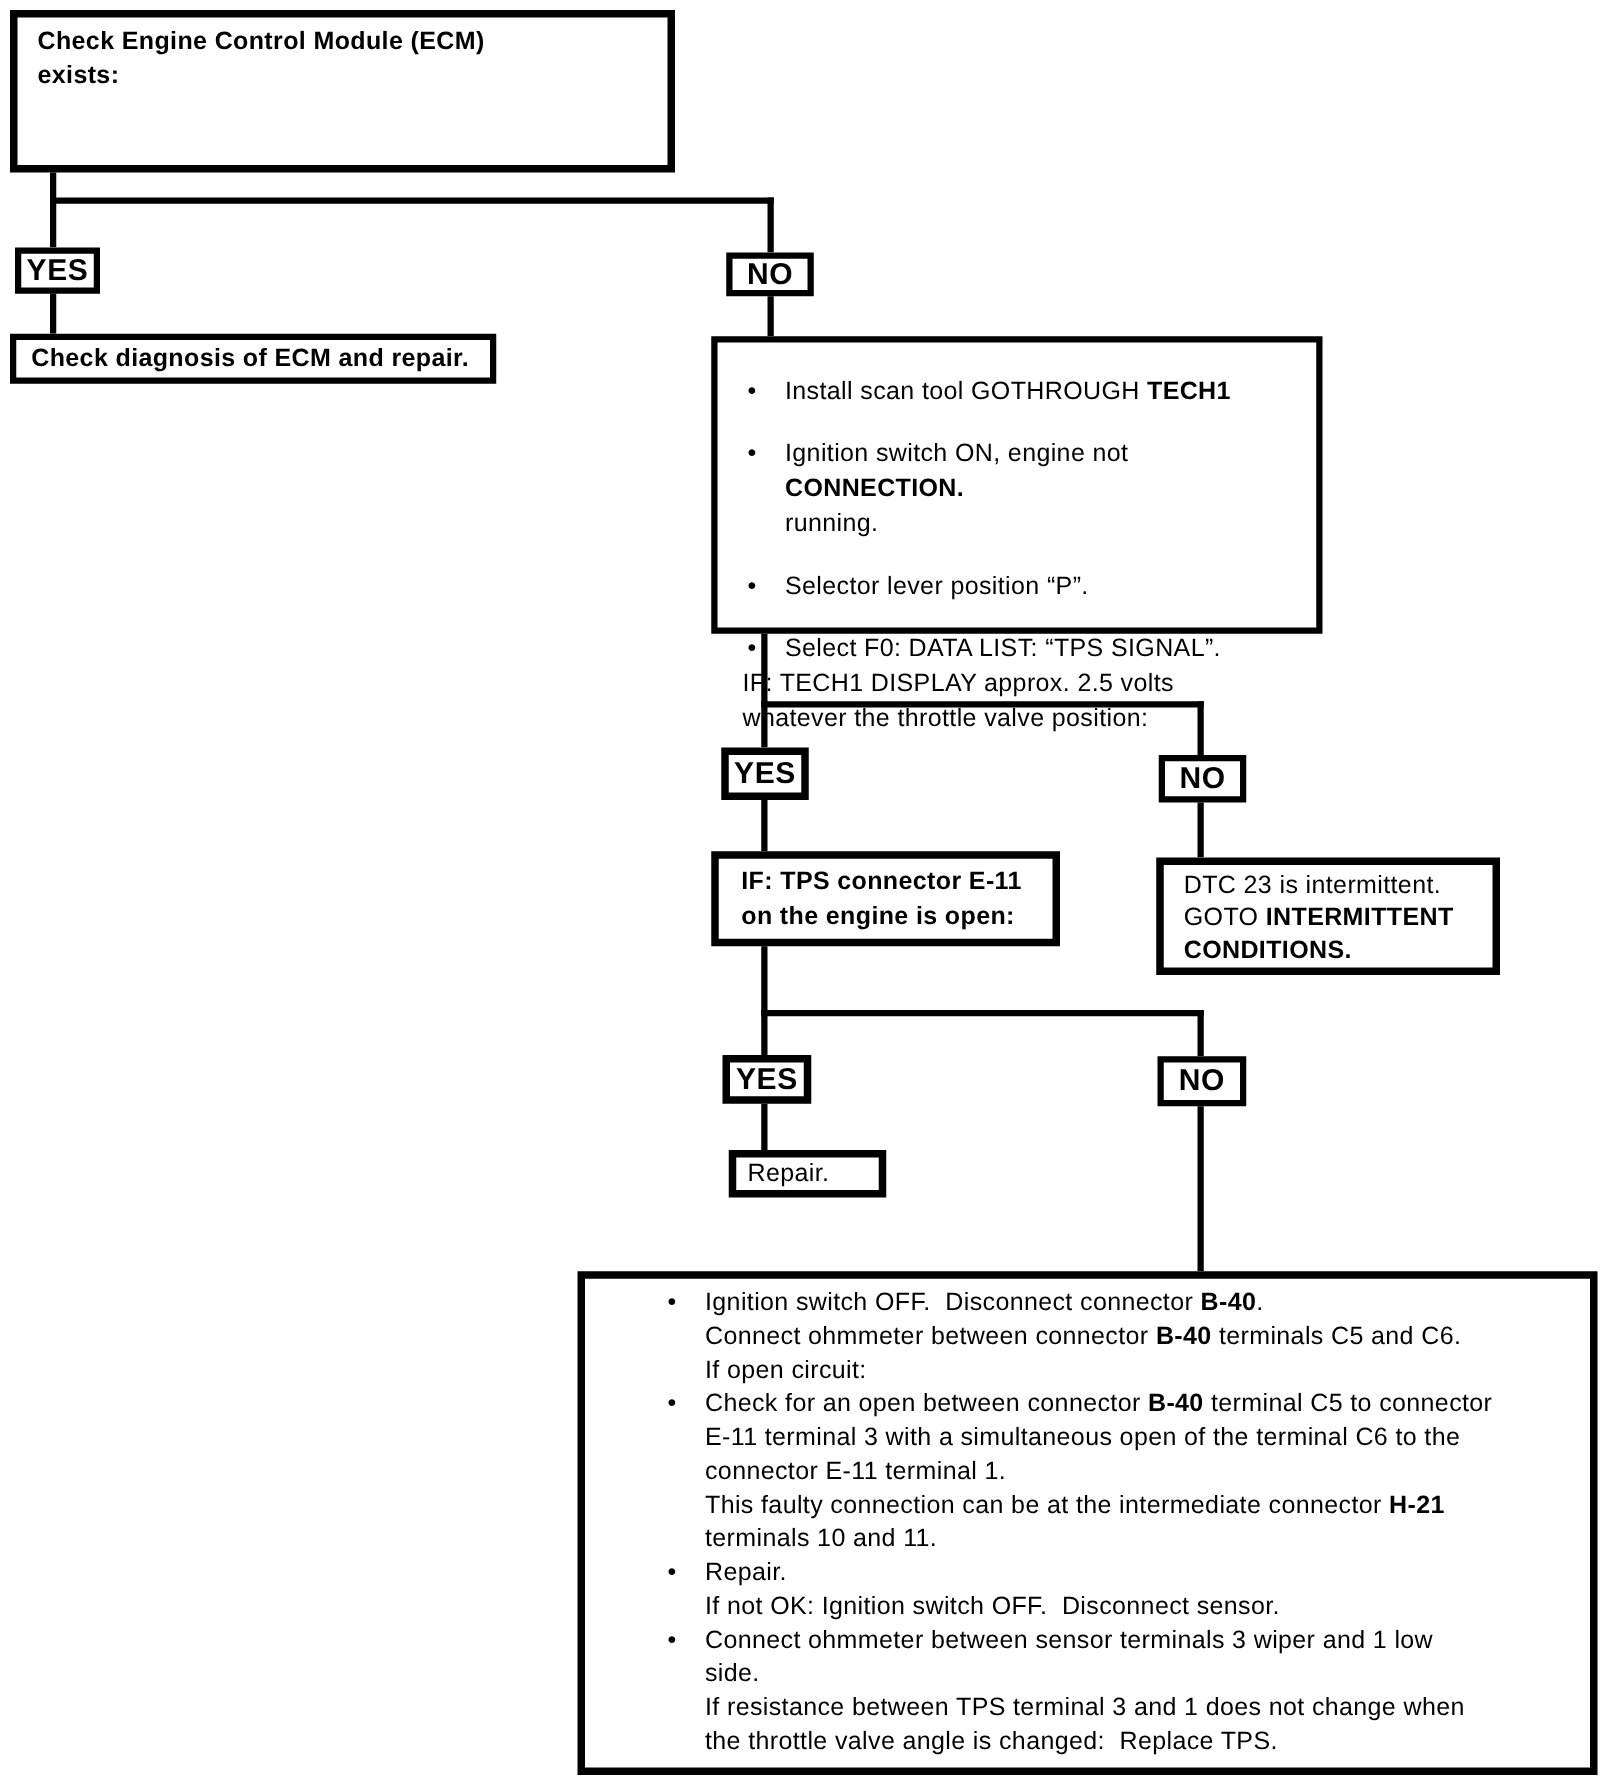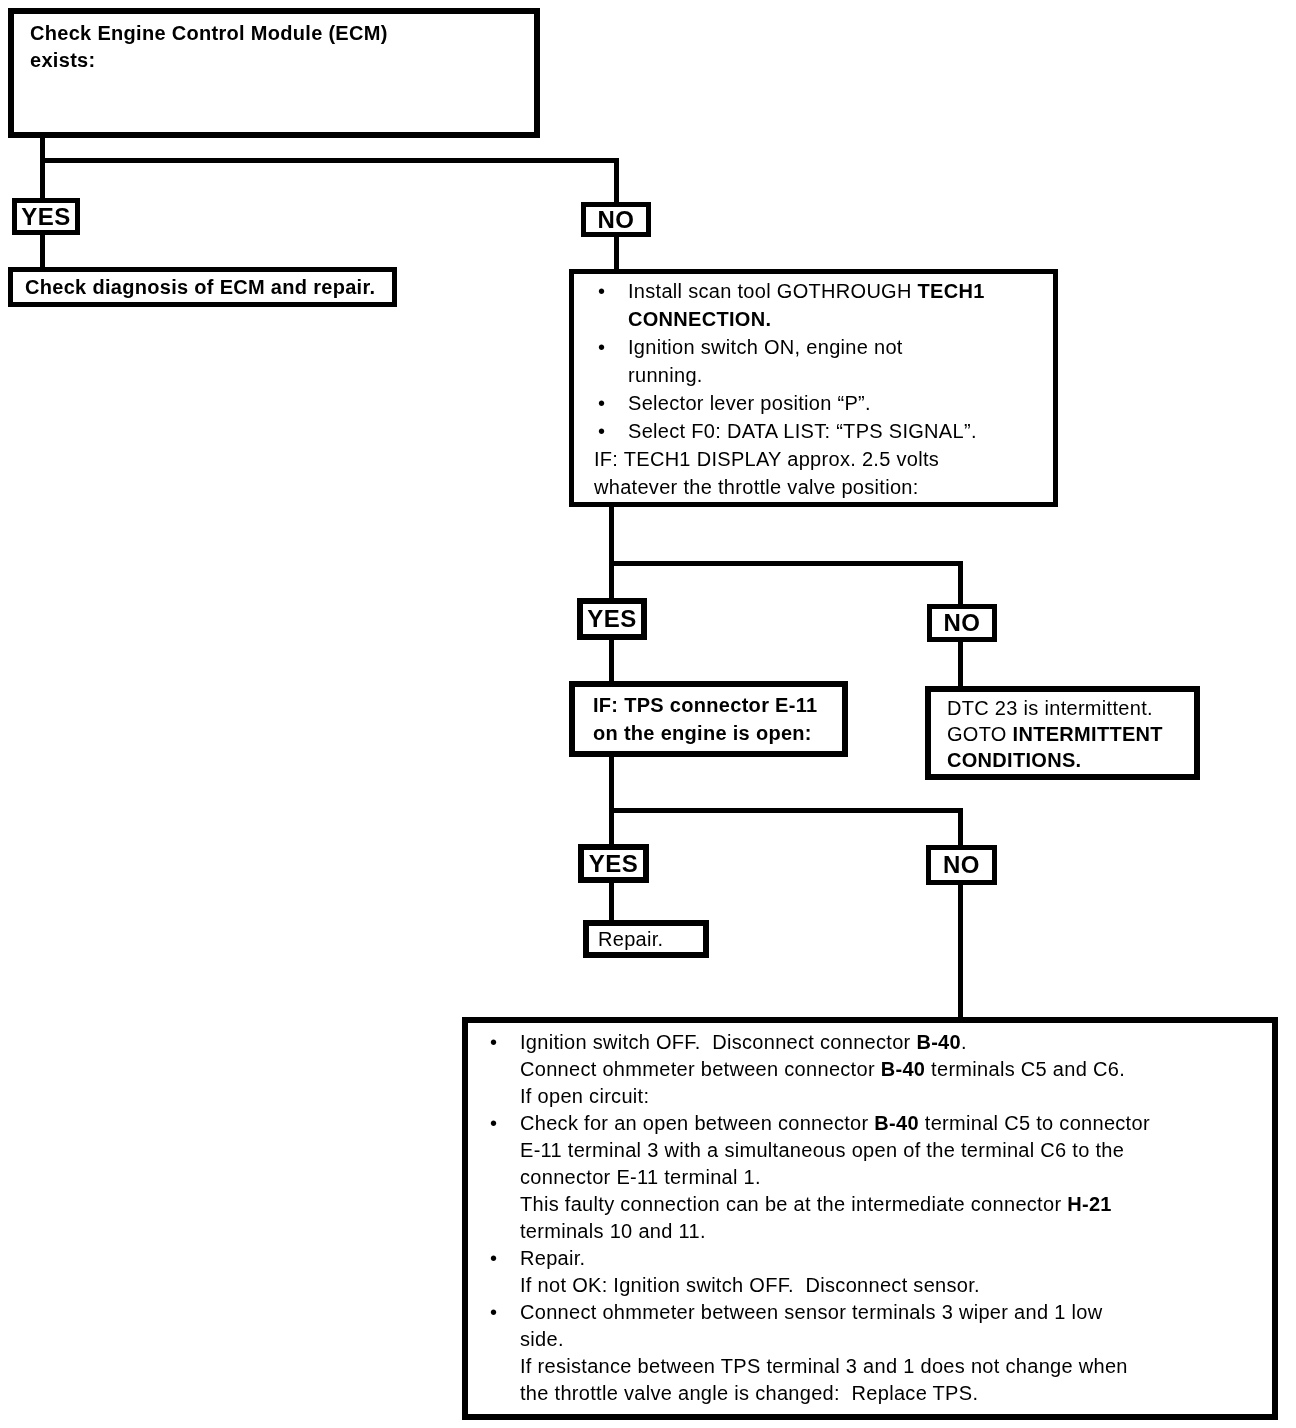--- a/index.html
+++ b/index.html
@@ -46,7 +46,7 @@
   
   #tech1{left:569px;top:269px;width:489px;height:238px;border-width:5px;padding:3px 6px 0 0;}
   #tech1 .fl{line-height:28px;}
-  #tech1 .fl.bullet{padding-left:24px;}
+  #tech1 .fl.bullet{padding-left:24px;margin-top:22px;}
   #tech1 .fl.cont{padding-left:54px;}
   #tech1 .fl.flush{padding-left:20px;}
   

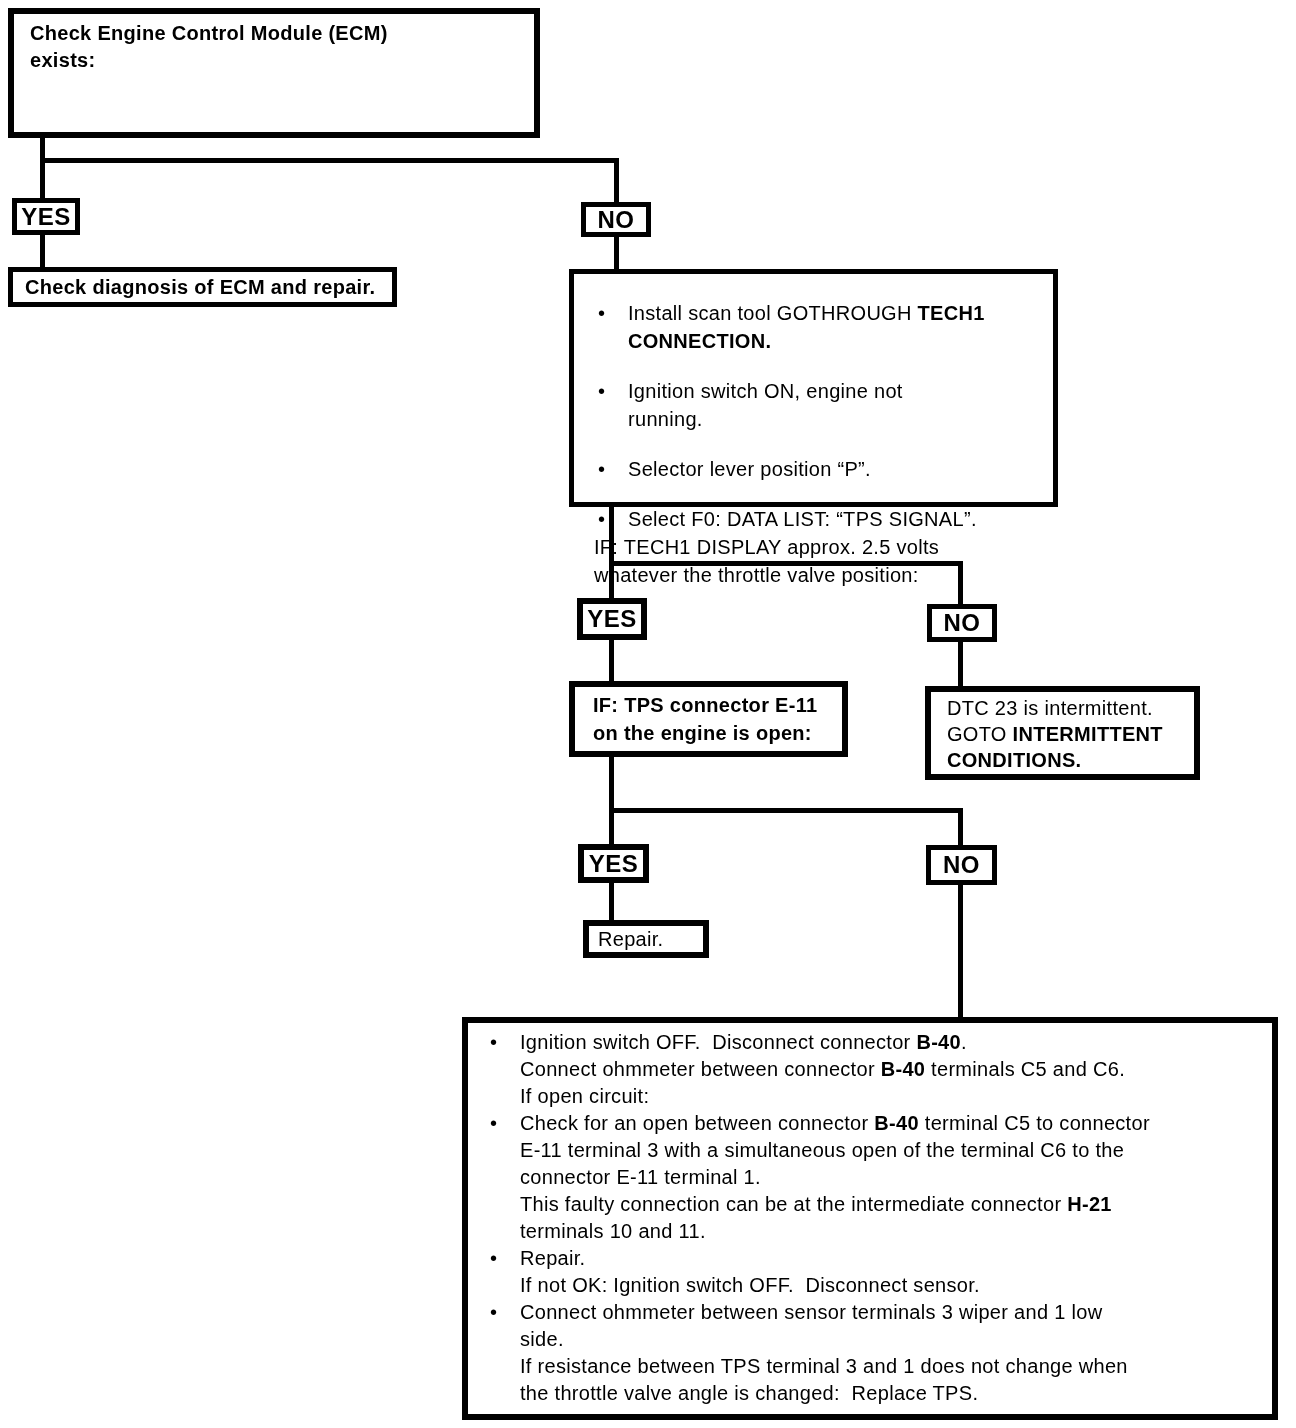--- a/index.html
+++ b/index.html
@@ -122,8 +122,8 @@
 
   <div class="node" id="tech1">
     <div class="fl bullet"><span class="blt">•</span><span><span>Install scan tool GOTHROUGH </span><span class="b">TECH1</span></span></div>
+    <div class="fl bullet"><span class="blt">•</span><span><span>Ignition switch ON, engine not</span></span></div>
     <div class="fl cont"><span class="b">CONNECTION.</span></div>
-    <div class="fl bullet"><span class="blt">•</span><span><span>Ignition switch ON, engine not</span></span></div>
     <div class="fl cont"><span>running.</span></div>
     <div class="fl bullet"><span class="blt">•</span><span><span>Selector lever position “P”.</span></span></div>
     <div class="fl bullet"><span class="blt">•</span><span><span>Select F0: DATA LIST: “TPS SIGNAL”.</span></span></div>

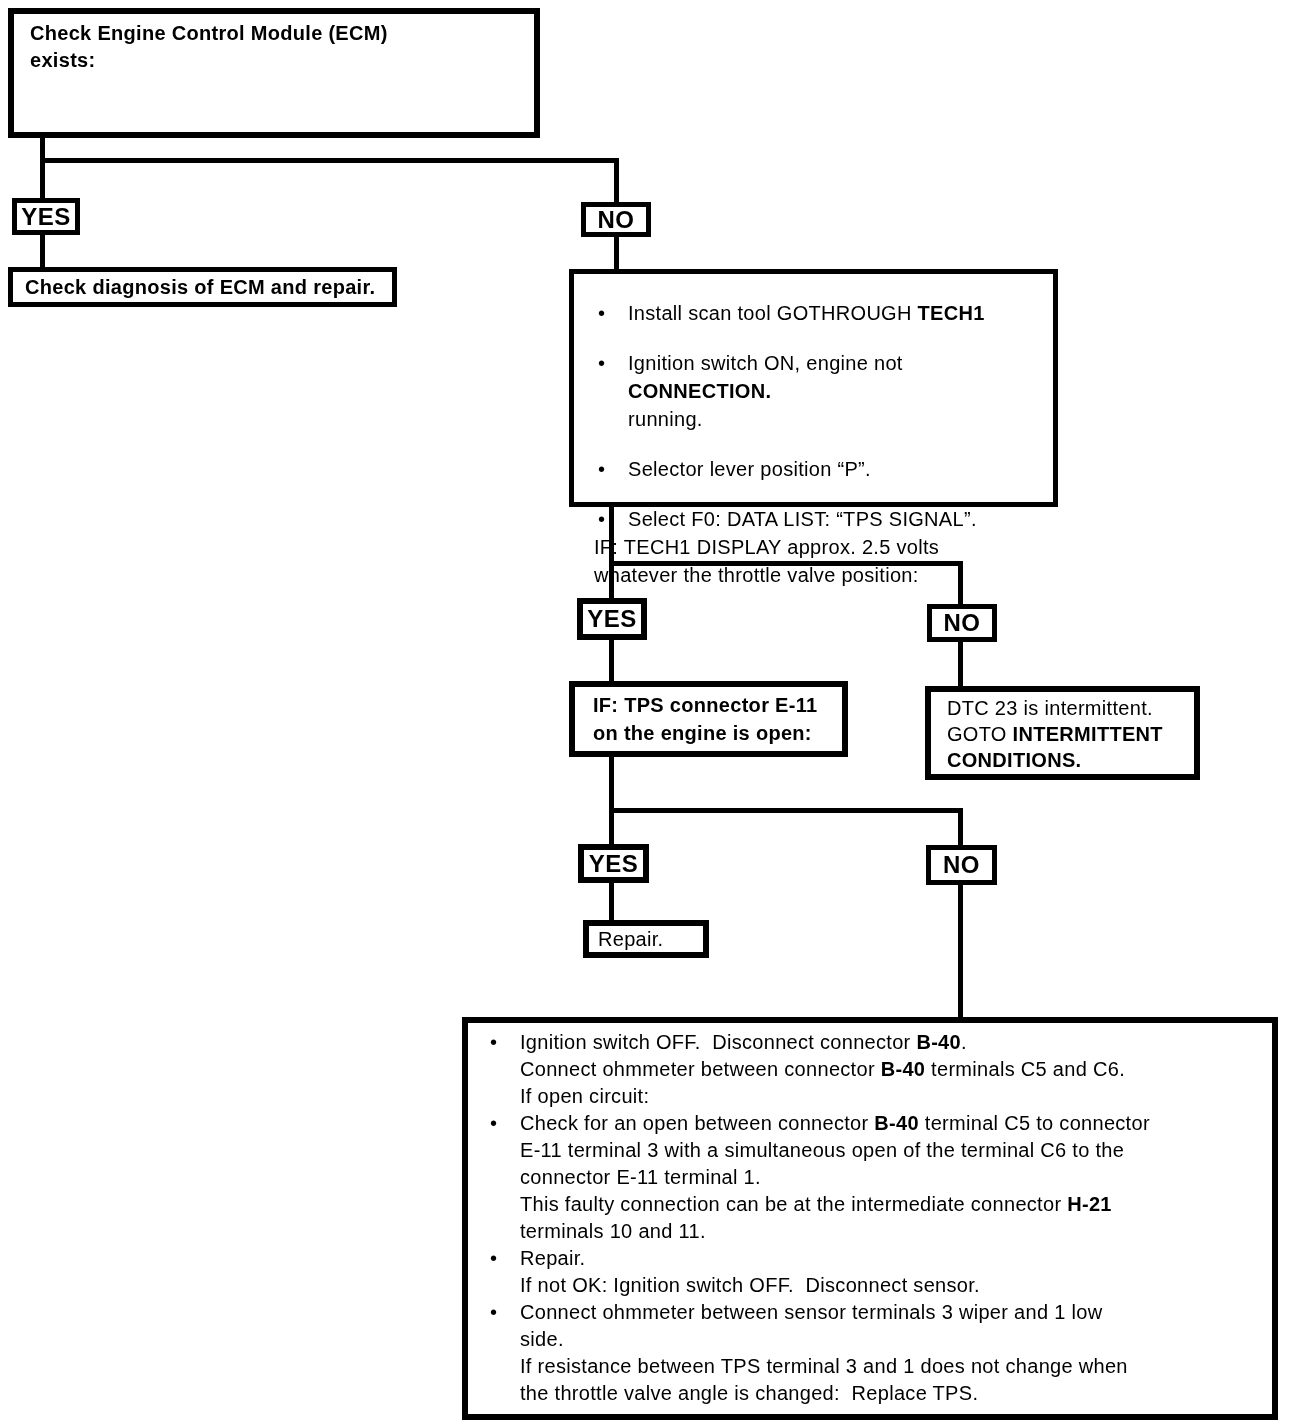--- a/index.html
+++ b/index.html
@@ -60,7 +60,7 @@
   #repair .fl{line-height:20px;}
   
   #ohm{left:462px;top:1017px;width:816px;height:403px;padding:6px 14px 0 0;}
-  #ohm .fl{line-height:27px;}
+  #ohm .fl{line-height:27px;margin-left:44px;}
   #ohm .fl.bullet{padding-left:22px;}
   #ohm .fl.cont{padding-left:52px;}
   

